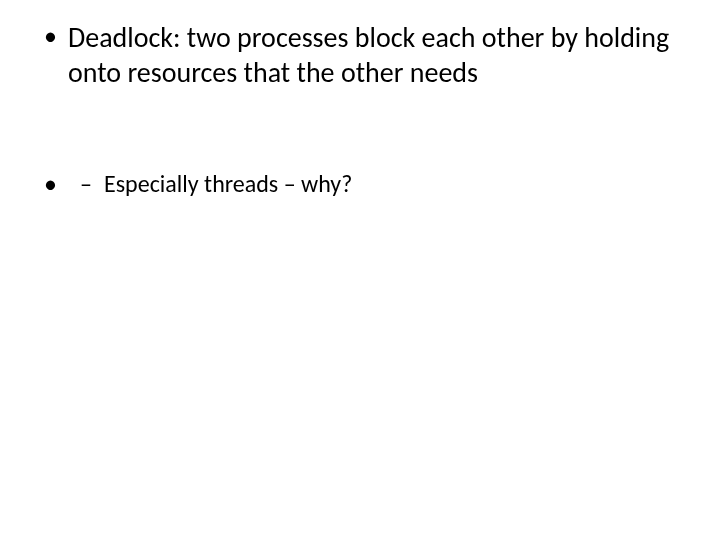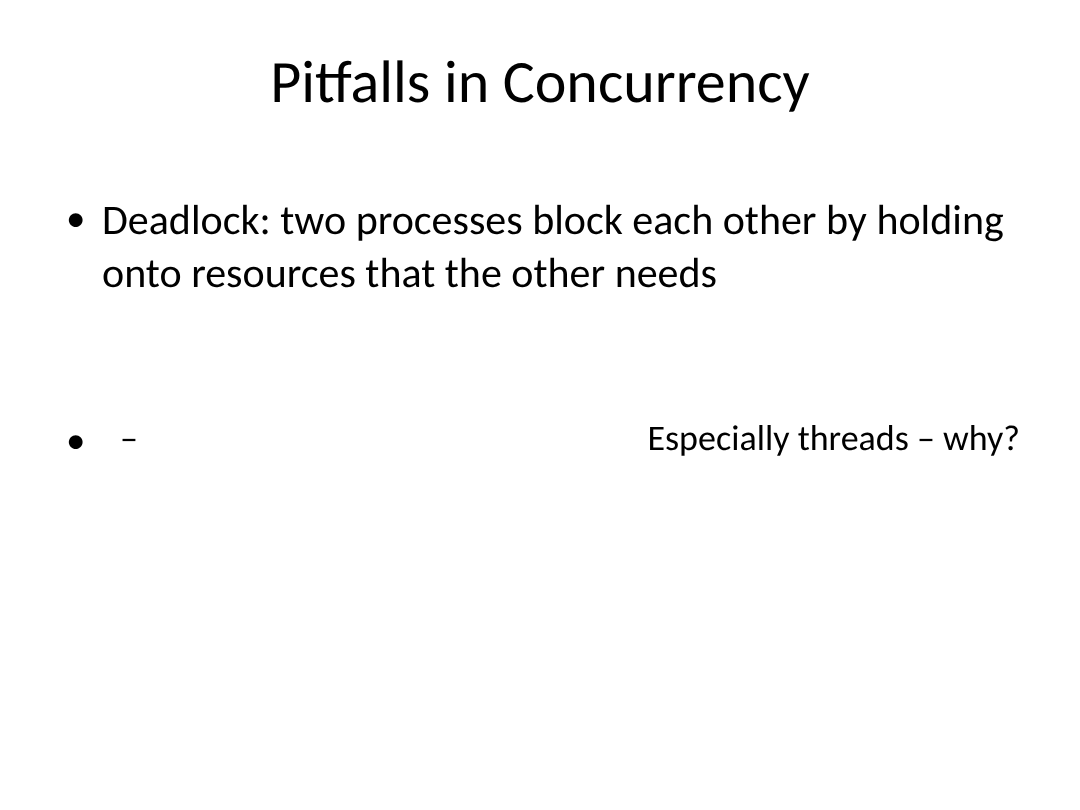--- a/index.html
+++ b/index.html
@@ -75,7 +75,6 @@
 <body>
 
 <div class="slide">
-  <div class="title">Pitfalls in Concurrency</div>
 
   <ul class="top">
     <li>

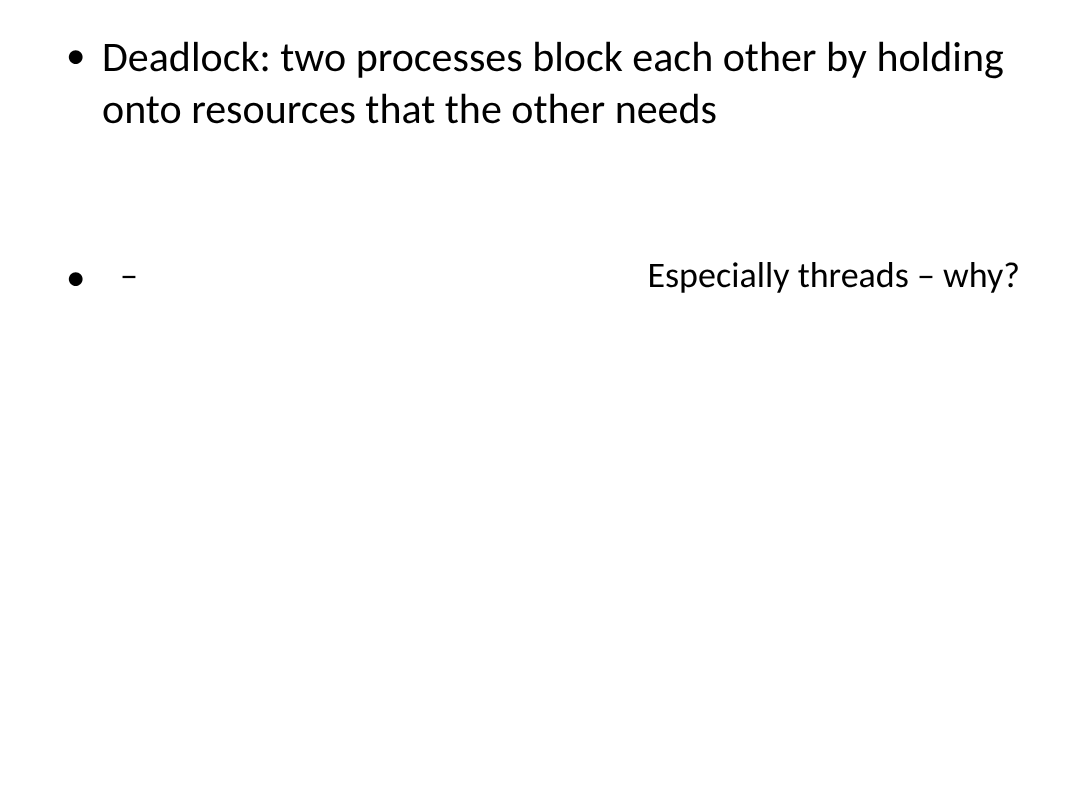--- a/index.html
+++ b/index.html
@@ -53,7 +53,6 @@
     list-style: none;
     padding: 0;
     margin: 6px 0 0 0;
-    text-align: right;
   }
   ul.sub > li {
     position: relative;

